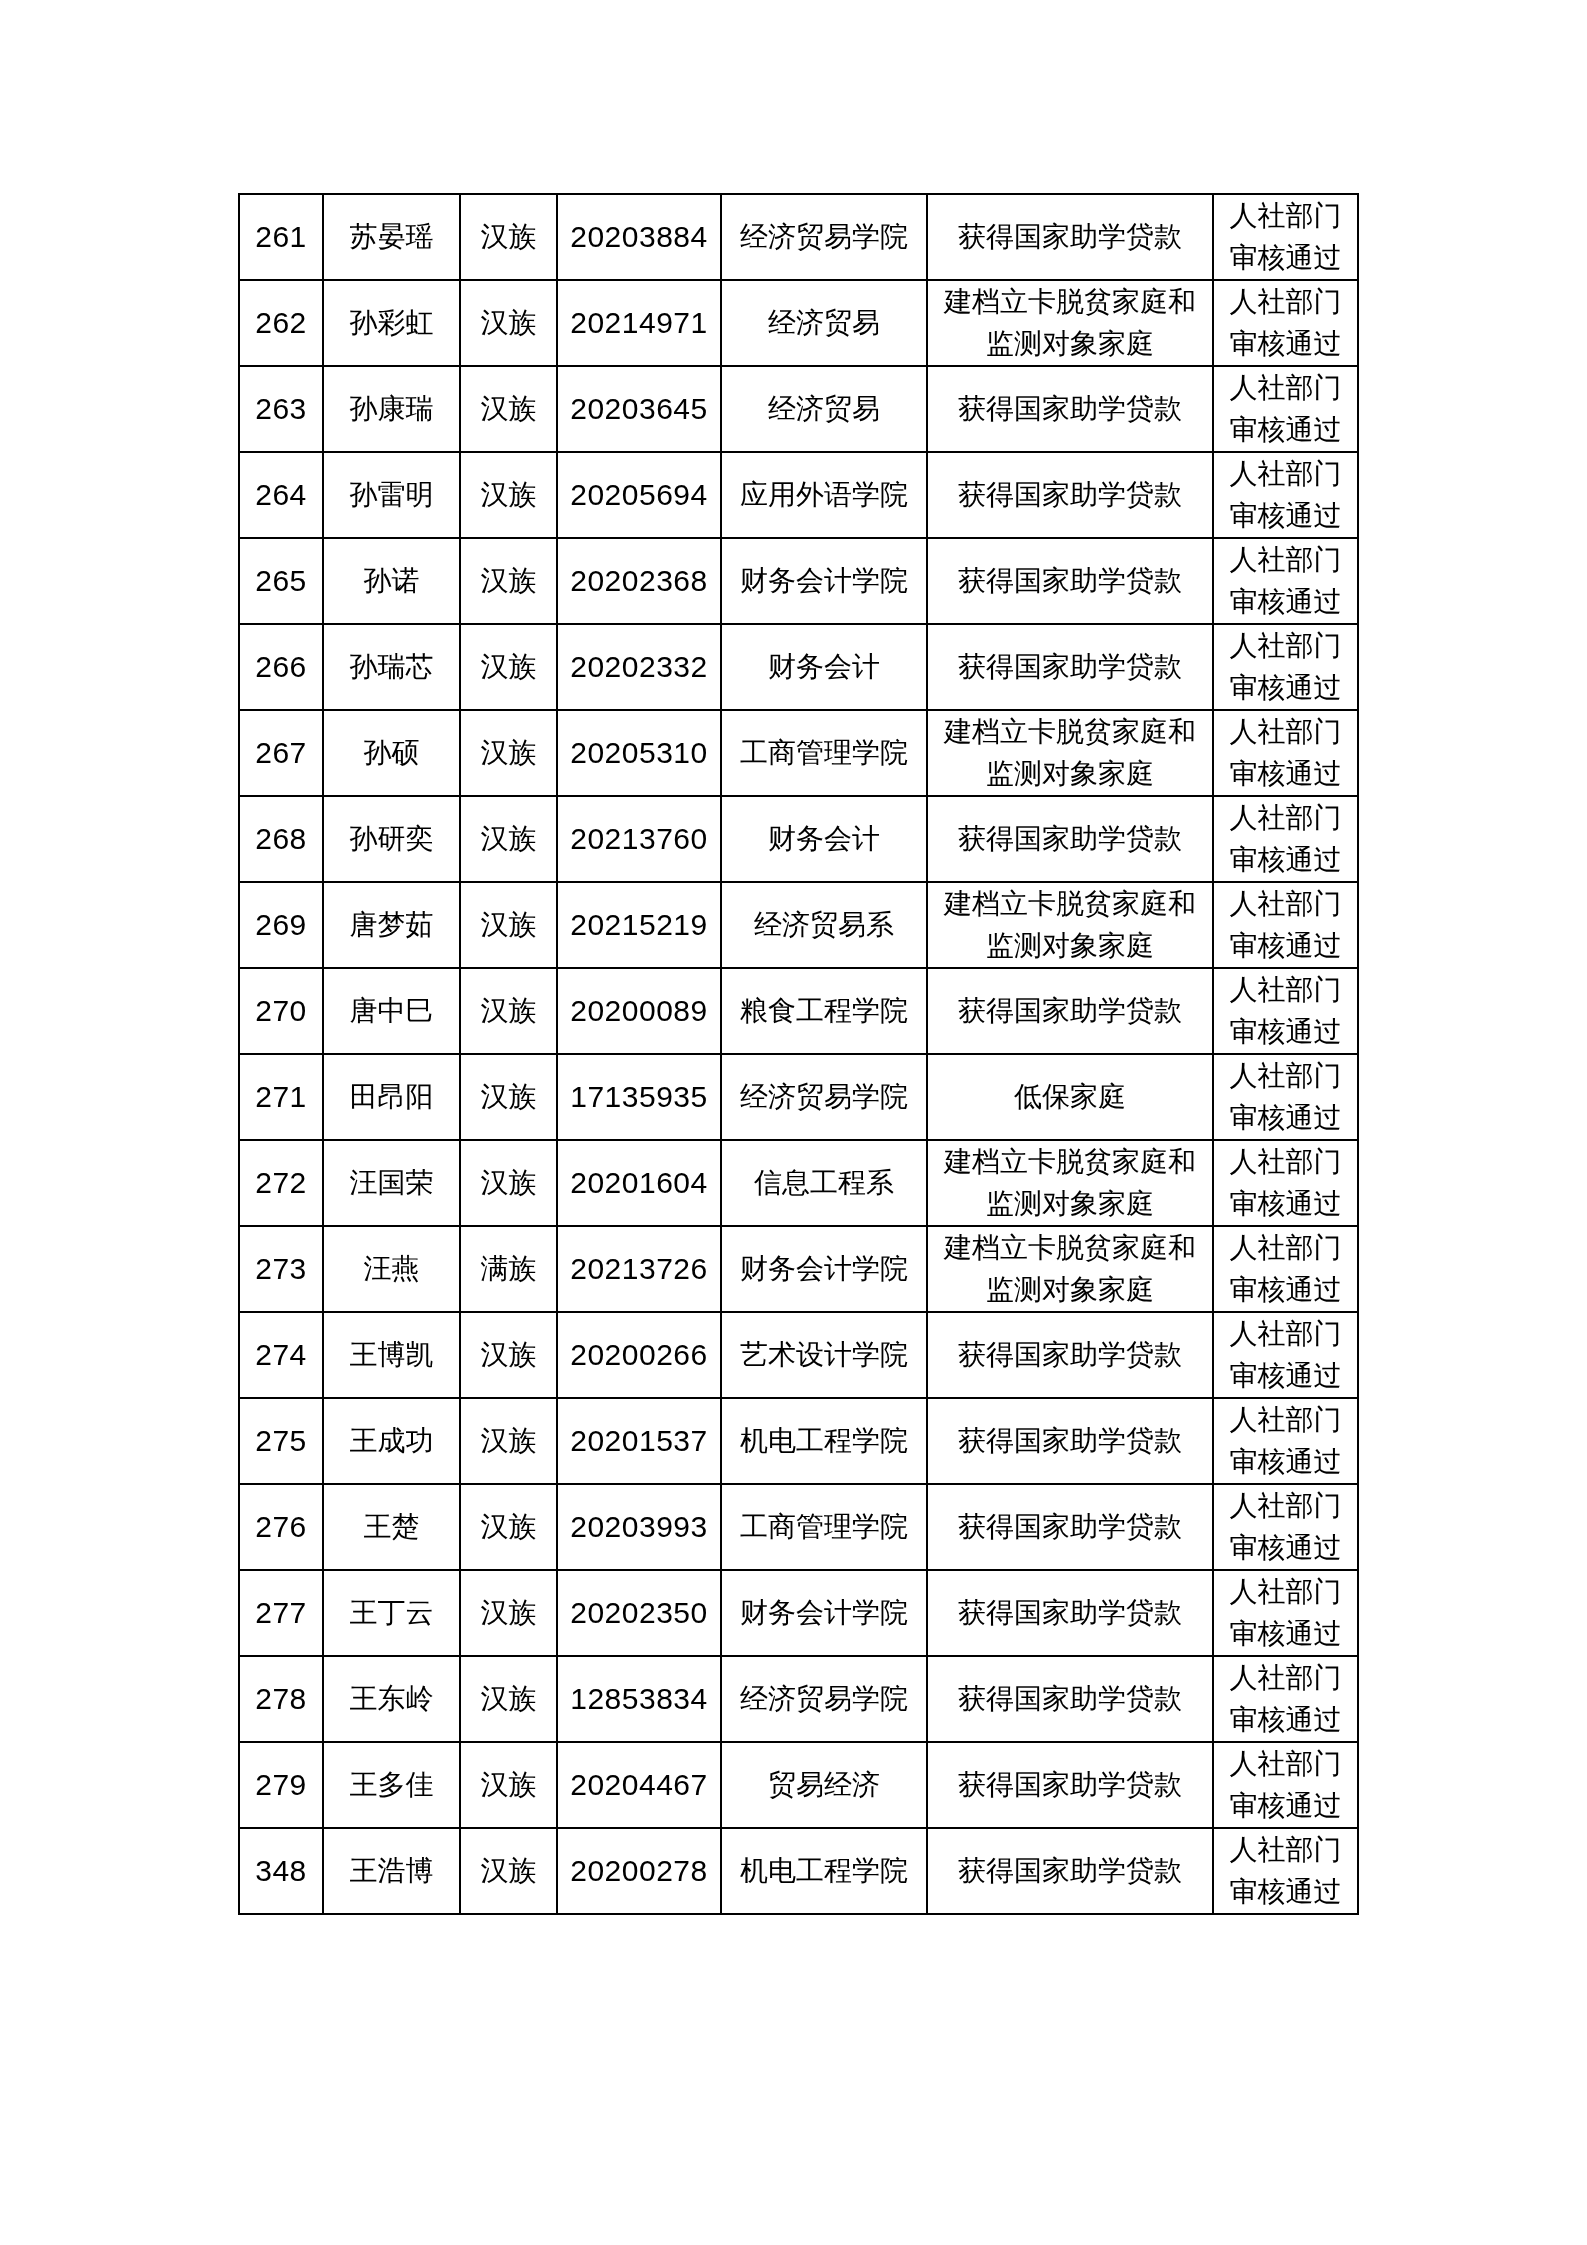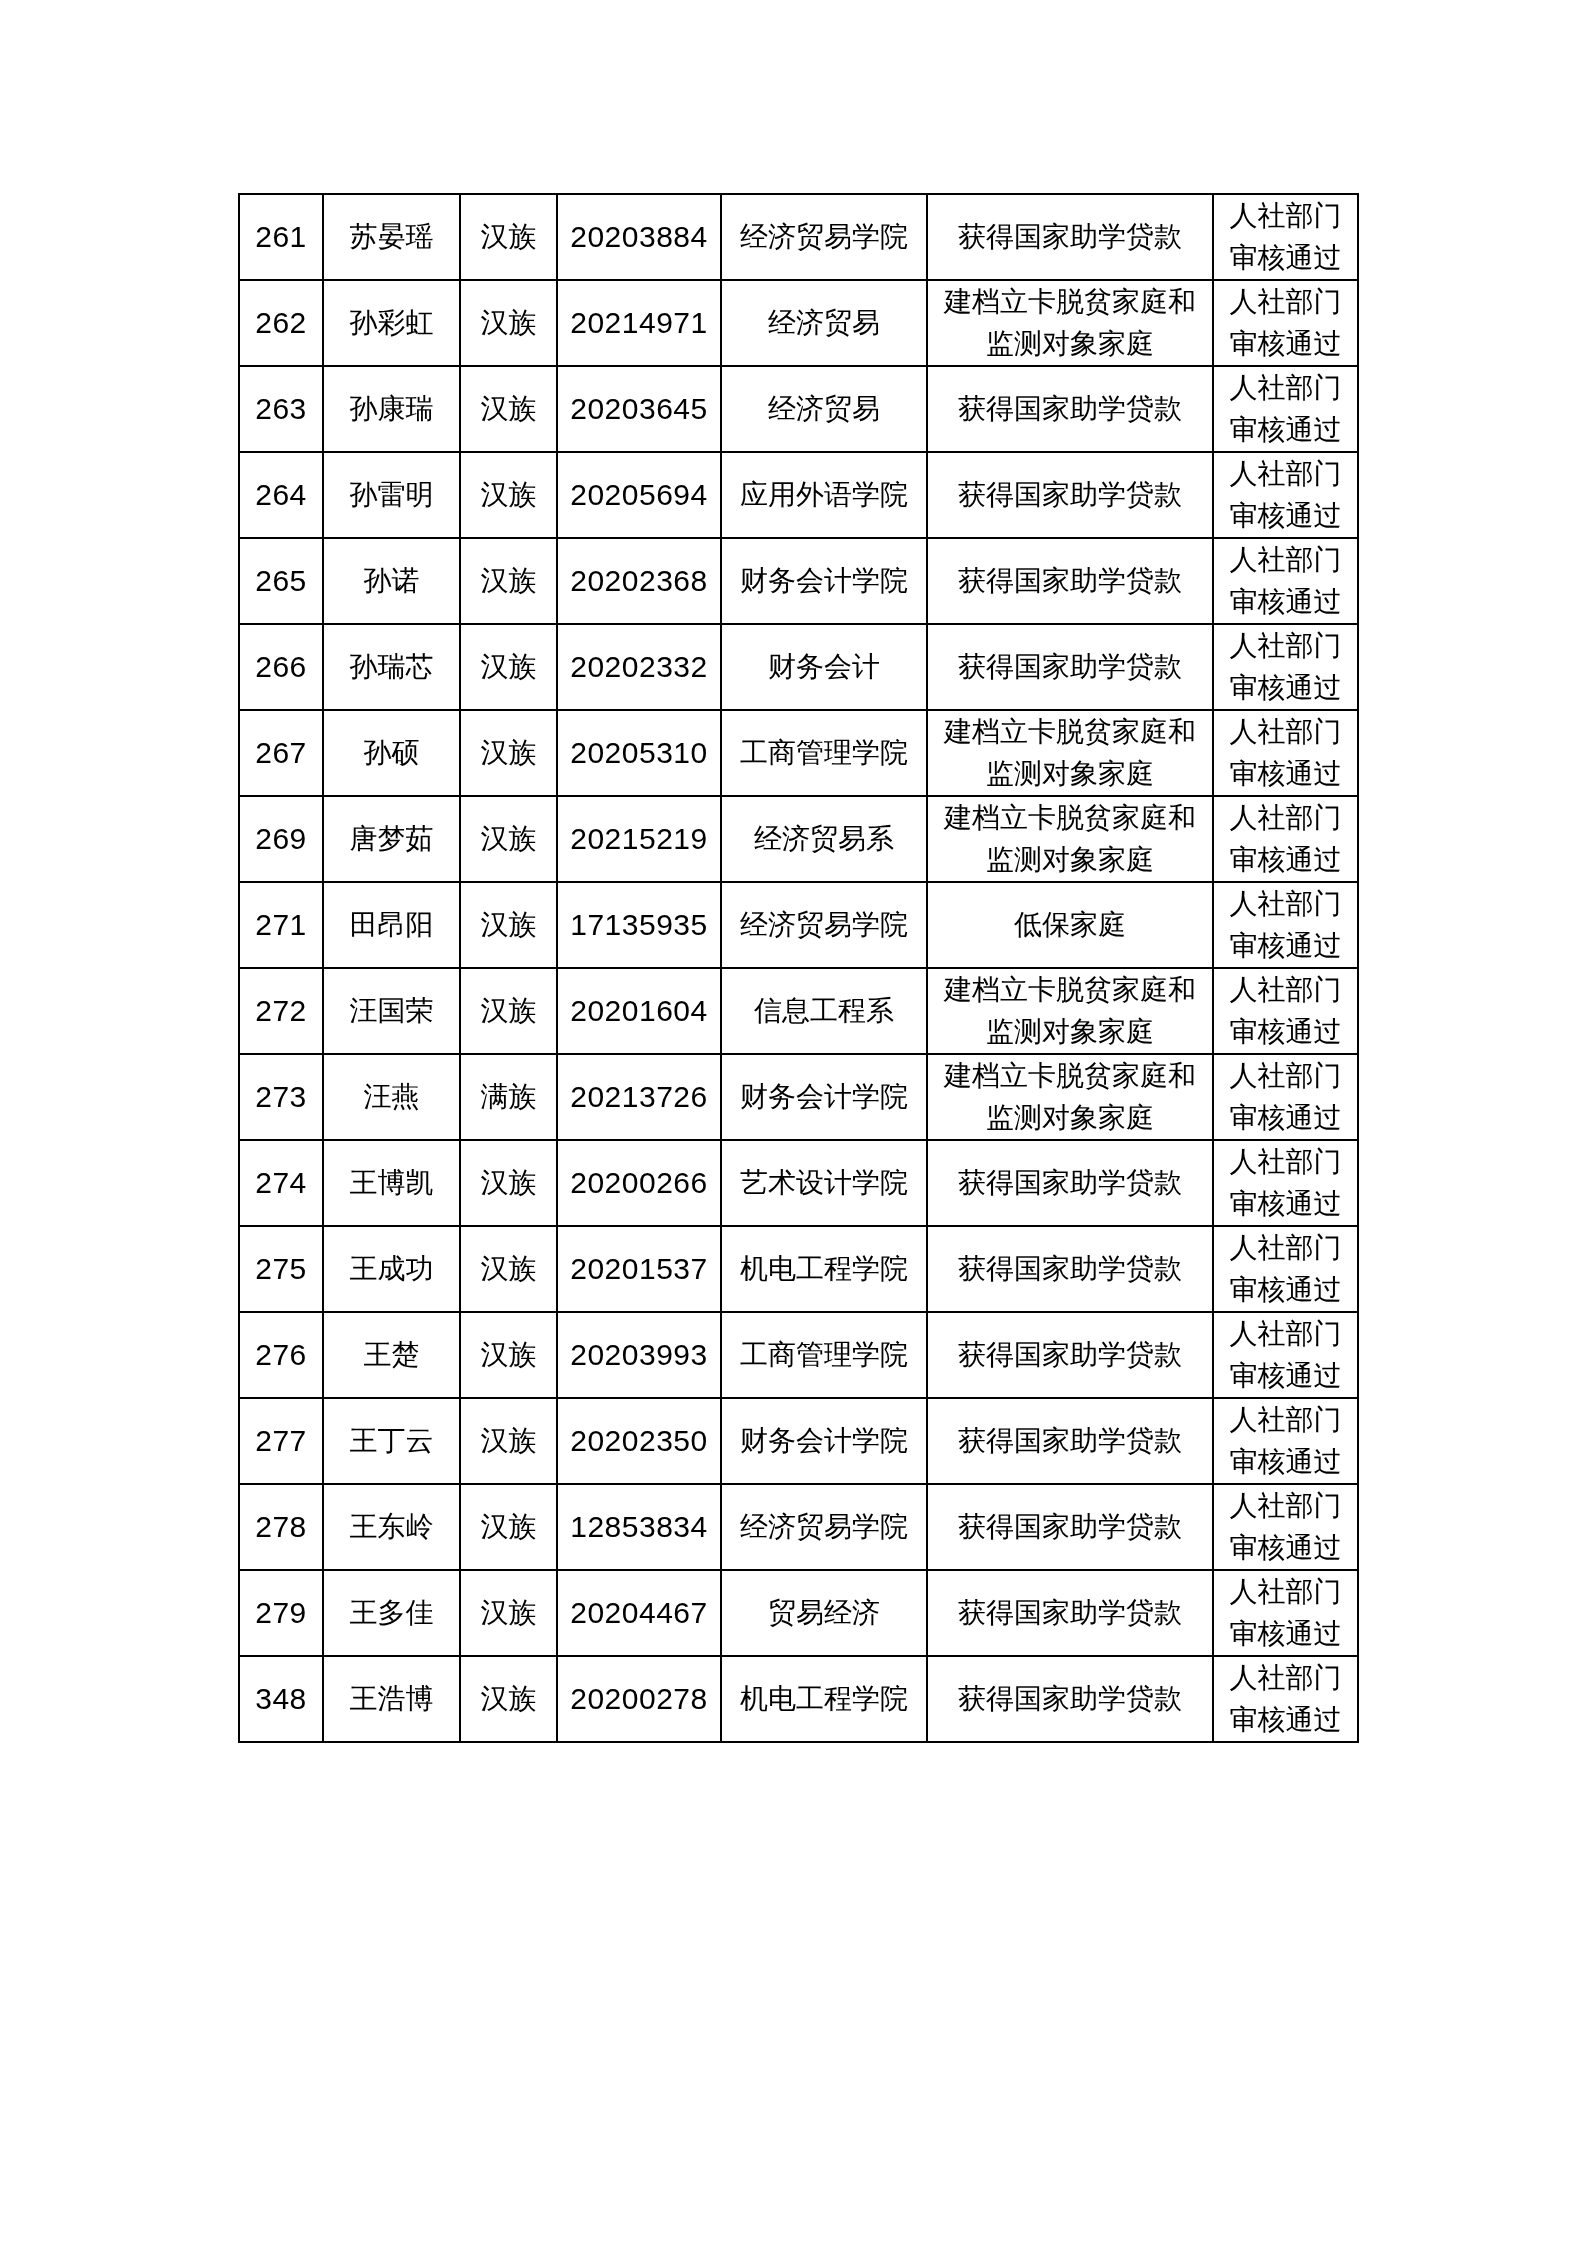--- a/index.html
+++ b/index.html
@@ -140,6 +140,16 @@
 审核通过</td>
   </tr>
 
+  <tr>
+    <td class="c-no">268</td>
+    <td class="c-name">孙研奕</td>
+    <td class="c-eth">汉族</td>
+    <td class="c-id">20213760</td>
+    <td class="c-dept">财务会计</td>
+    <td class="c-reason">获得国家助学贷款</td>
+    <td class="c-status">人社部门
+审核通过</td>
+  </tr>
 
   <tr>
     <td class="c-no">269</td>

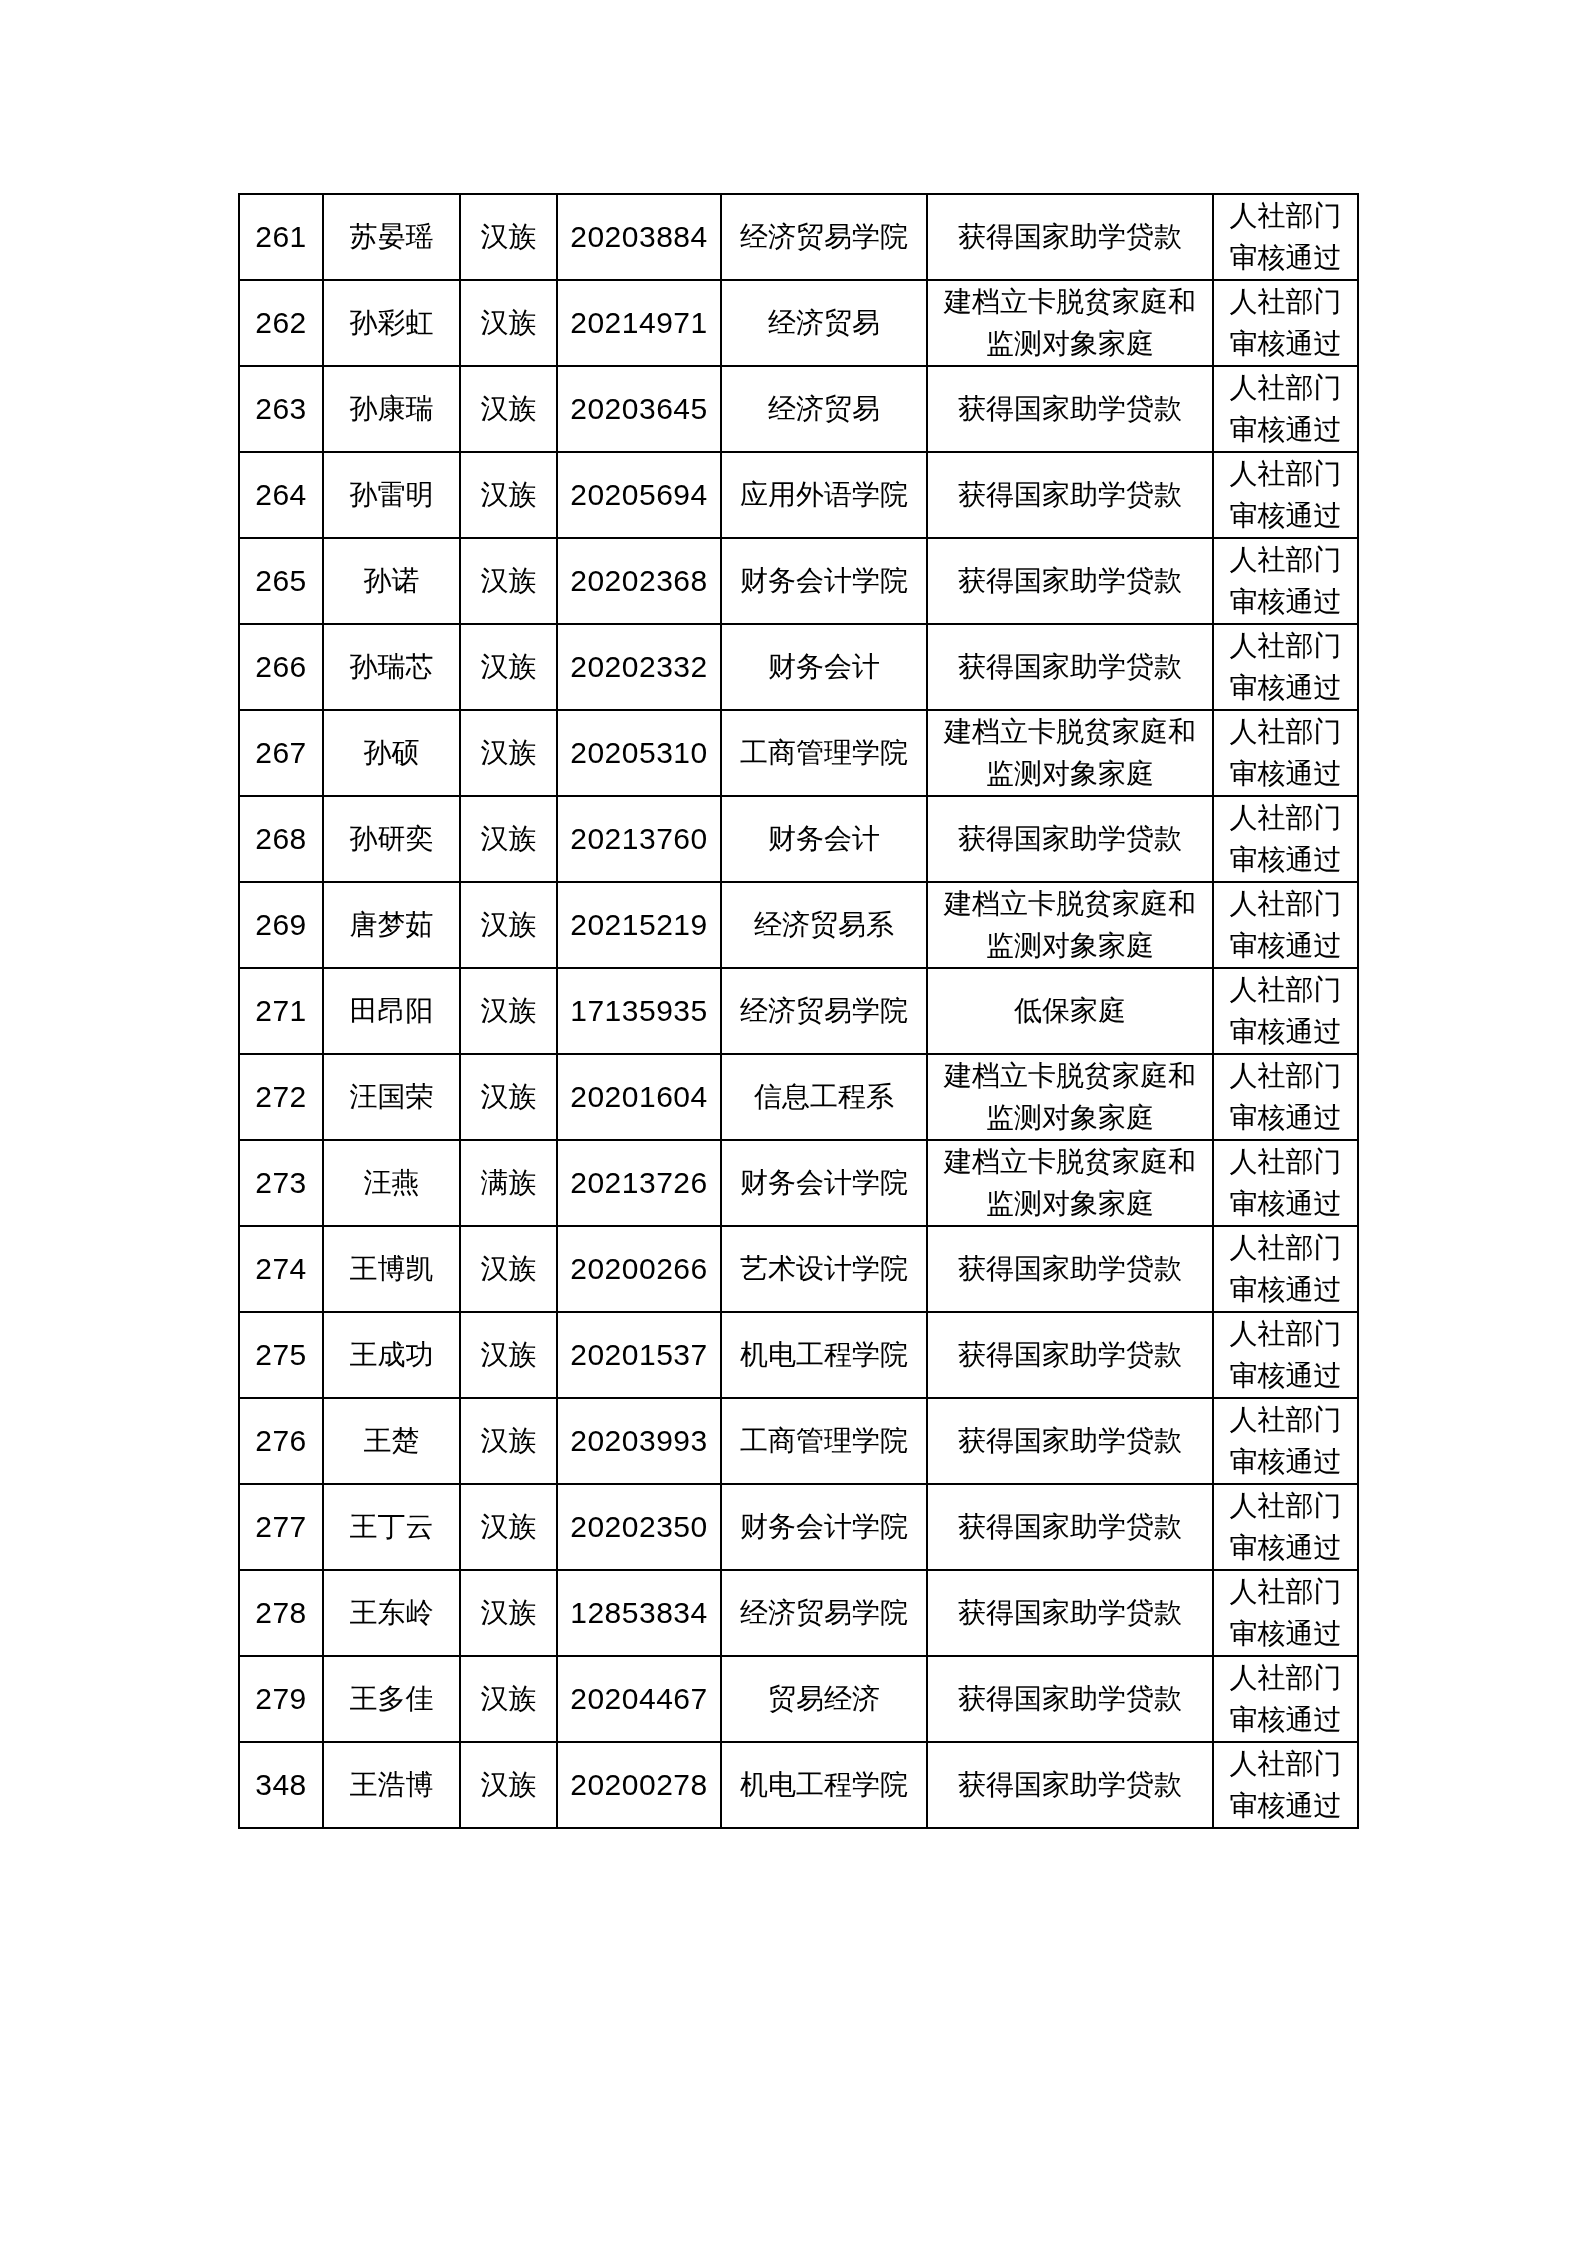--- a/index.html
+++ b/index.html
@@ -163,6 +163,16 @@
 审核通过</td>
   </tr>
 
+  <tr>
+    <td class="c-no">270</td>
+    <td class="c-name">唐中巳</td>
+    <td class="c-eth">汉族</td>
+    <td class="c-id">20200089</td>
+    <td class="c-dept">粮食工程学院</td>
+    <td class="c-reason">获得国家助学贷款</td>
+    <td class="c-status">人社部门
+审核通过</td>
+  </tr>
 
   <tr>
     <td class="c-no">271</td>

